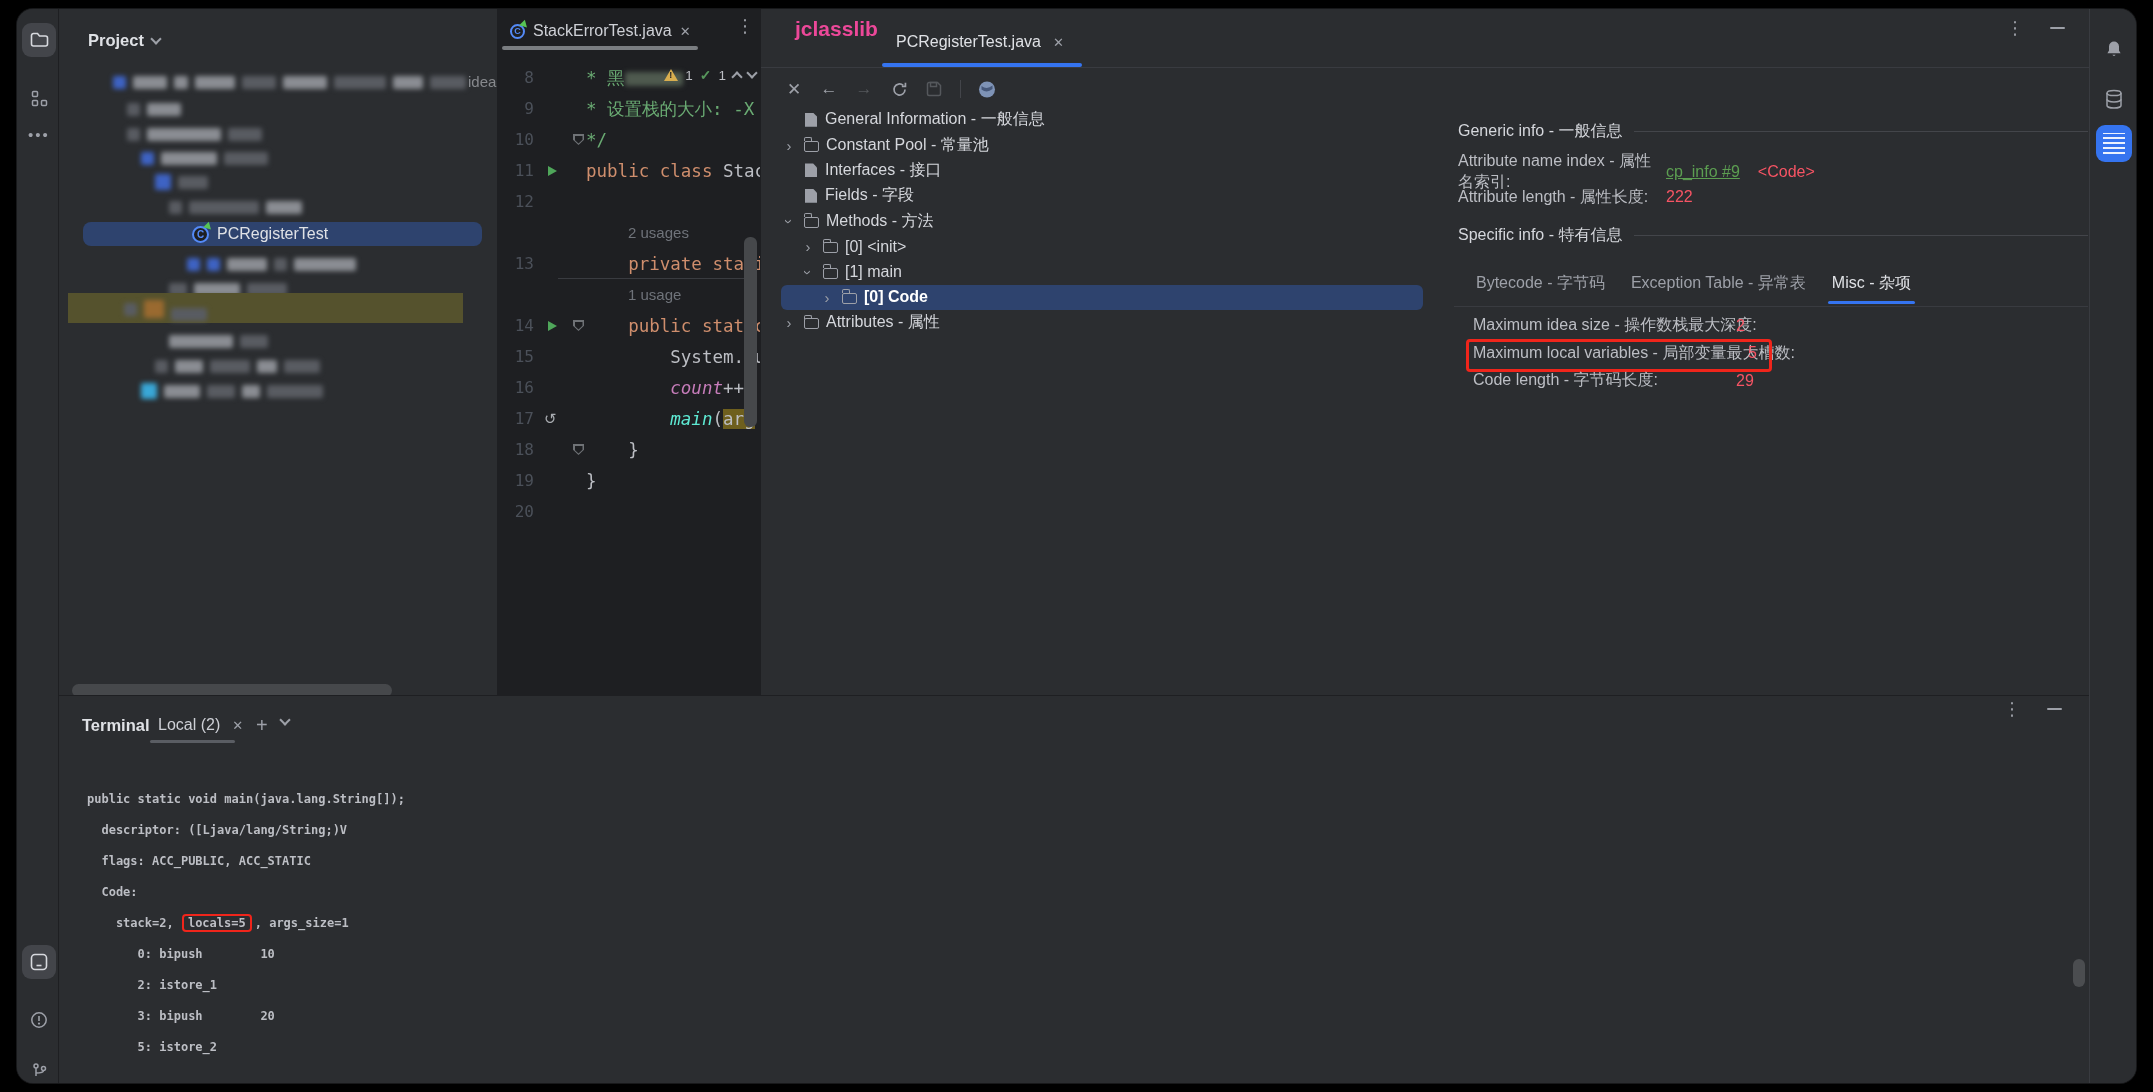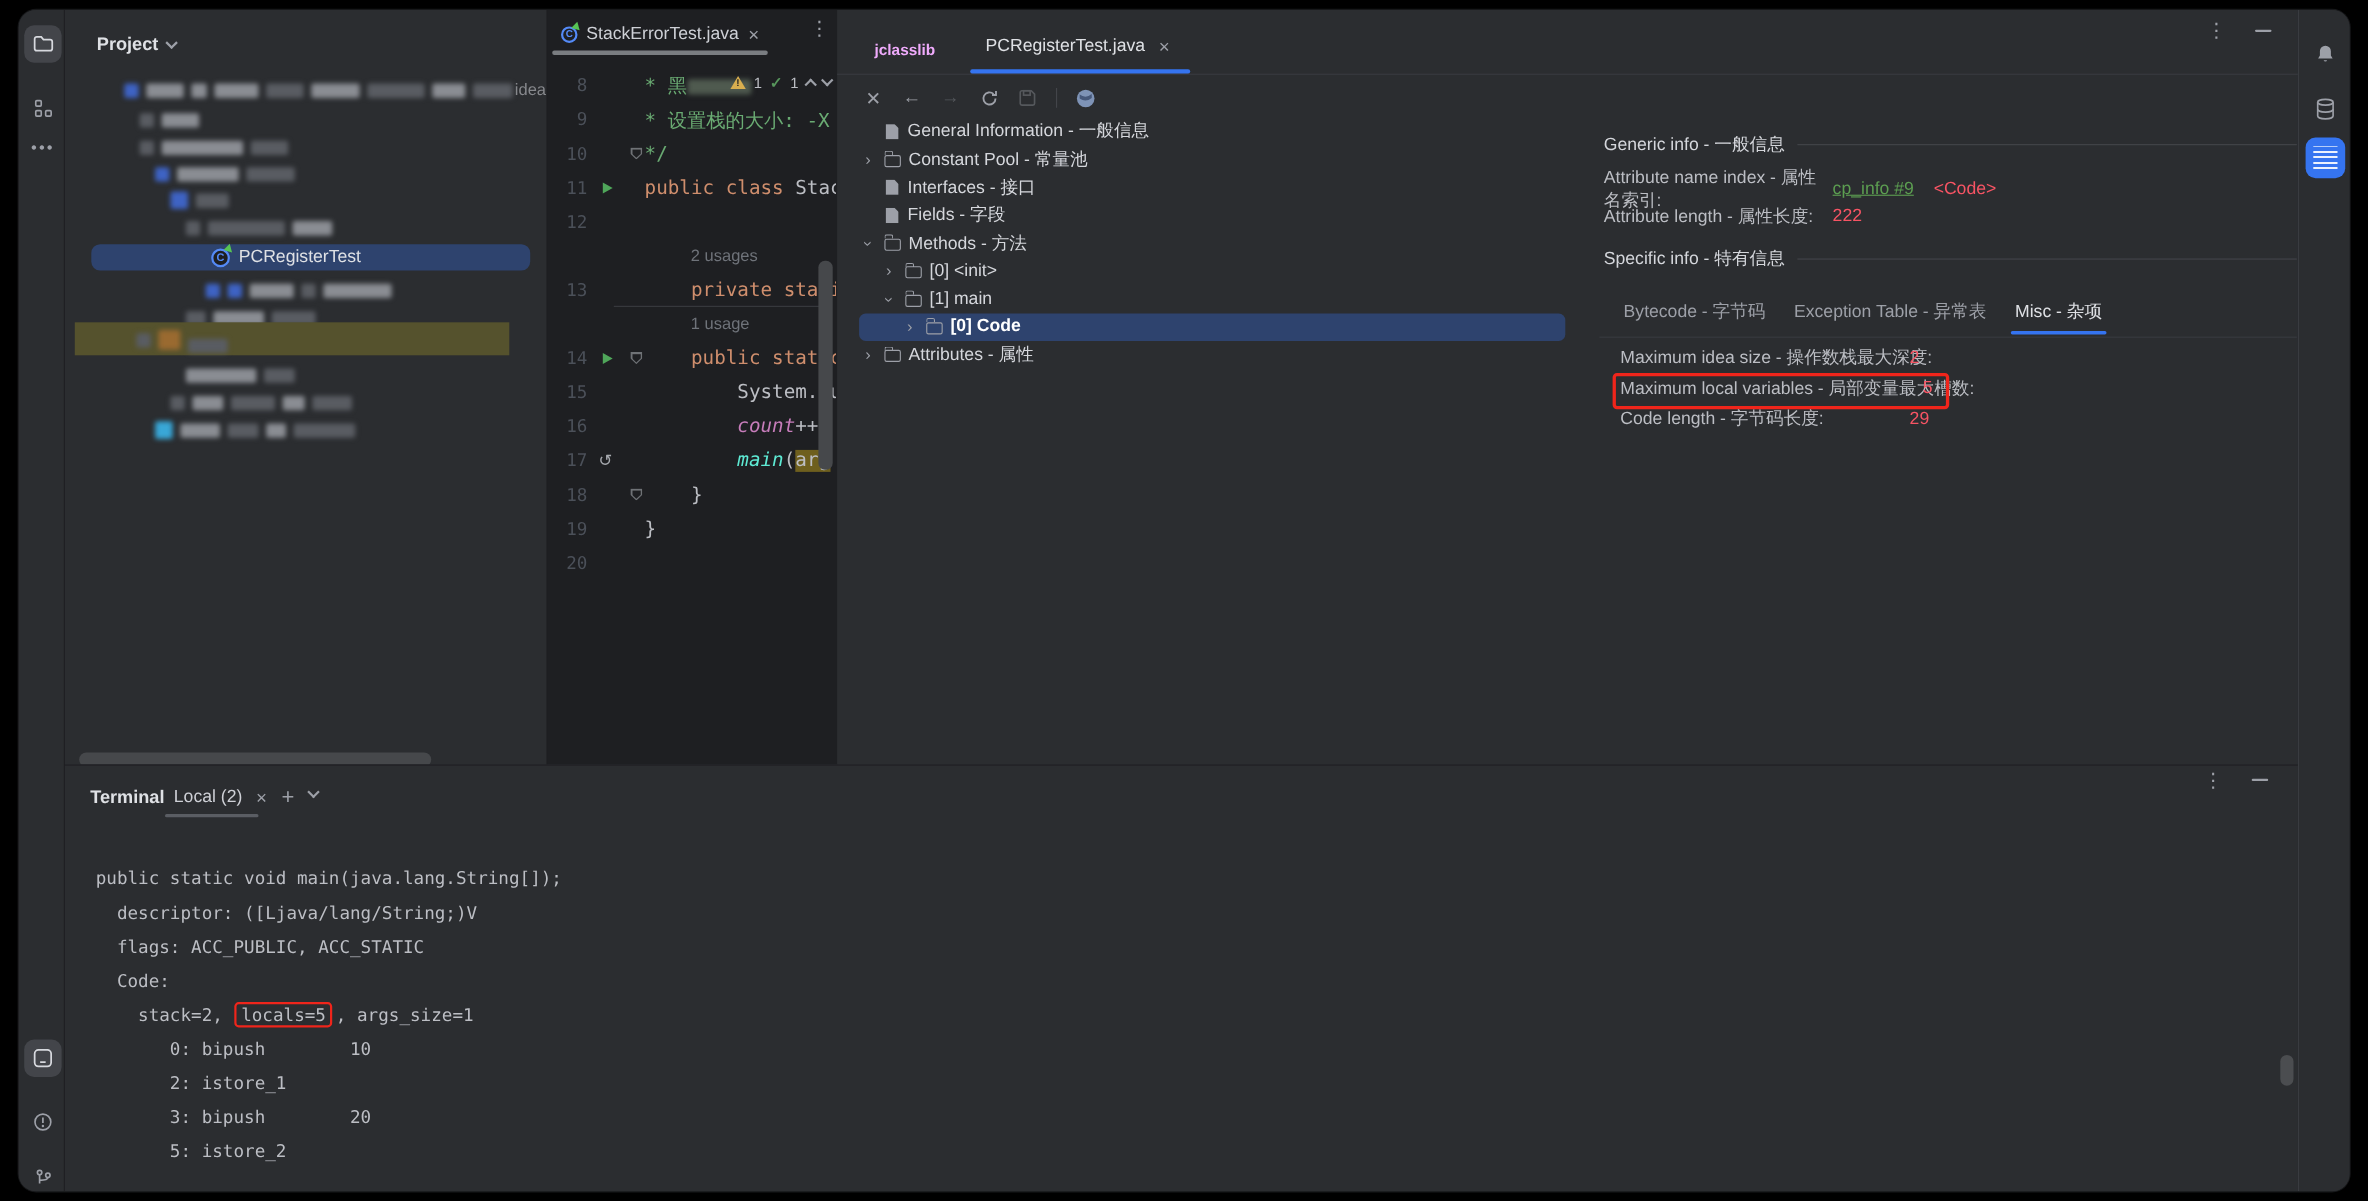--- a/index.html
+++ b/index.html
@@ -64,7 +64,7 @@
   .jc{position:absolute;left:743px;top:0;width:1329px;height:686px;background:var(--bg);border-left:1px solid var(--bgdark);}
   .jc-top{position:absolute;right:24px;top:14px;display:flex;align-items:center;gap:26px;}
   .minbar{width:15px;height:2.5px;background:var(--dim);border-radius:1px;}
-  .jc-title{position:absolute;left:34px;top:28px;font-size:14px;font-weight:700;color:#f0abfc;}
+  .jc-title{position:absolute;left:34px;top:8px;font-size:21px;font-weight:700;color:#ec4899;}
   .jc-tab{position:absolute;left:135px;top:24px;display:flex;align-items:center;gap:12px;color:#DFE1E5;font-size:16px;}
   .jc-ul{position:absolute;left:121px;top:54px;width:200px;height:4px;background:var(--accent);border-radius:2px;}
   .jc-hline{position:absolute;left:0;top:58px;width:100%;height:1px;background:var(--border);}

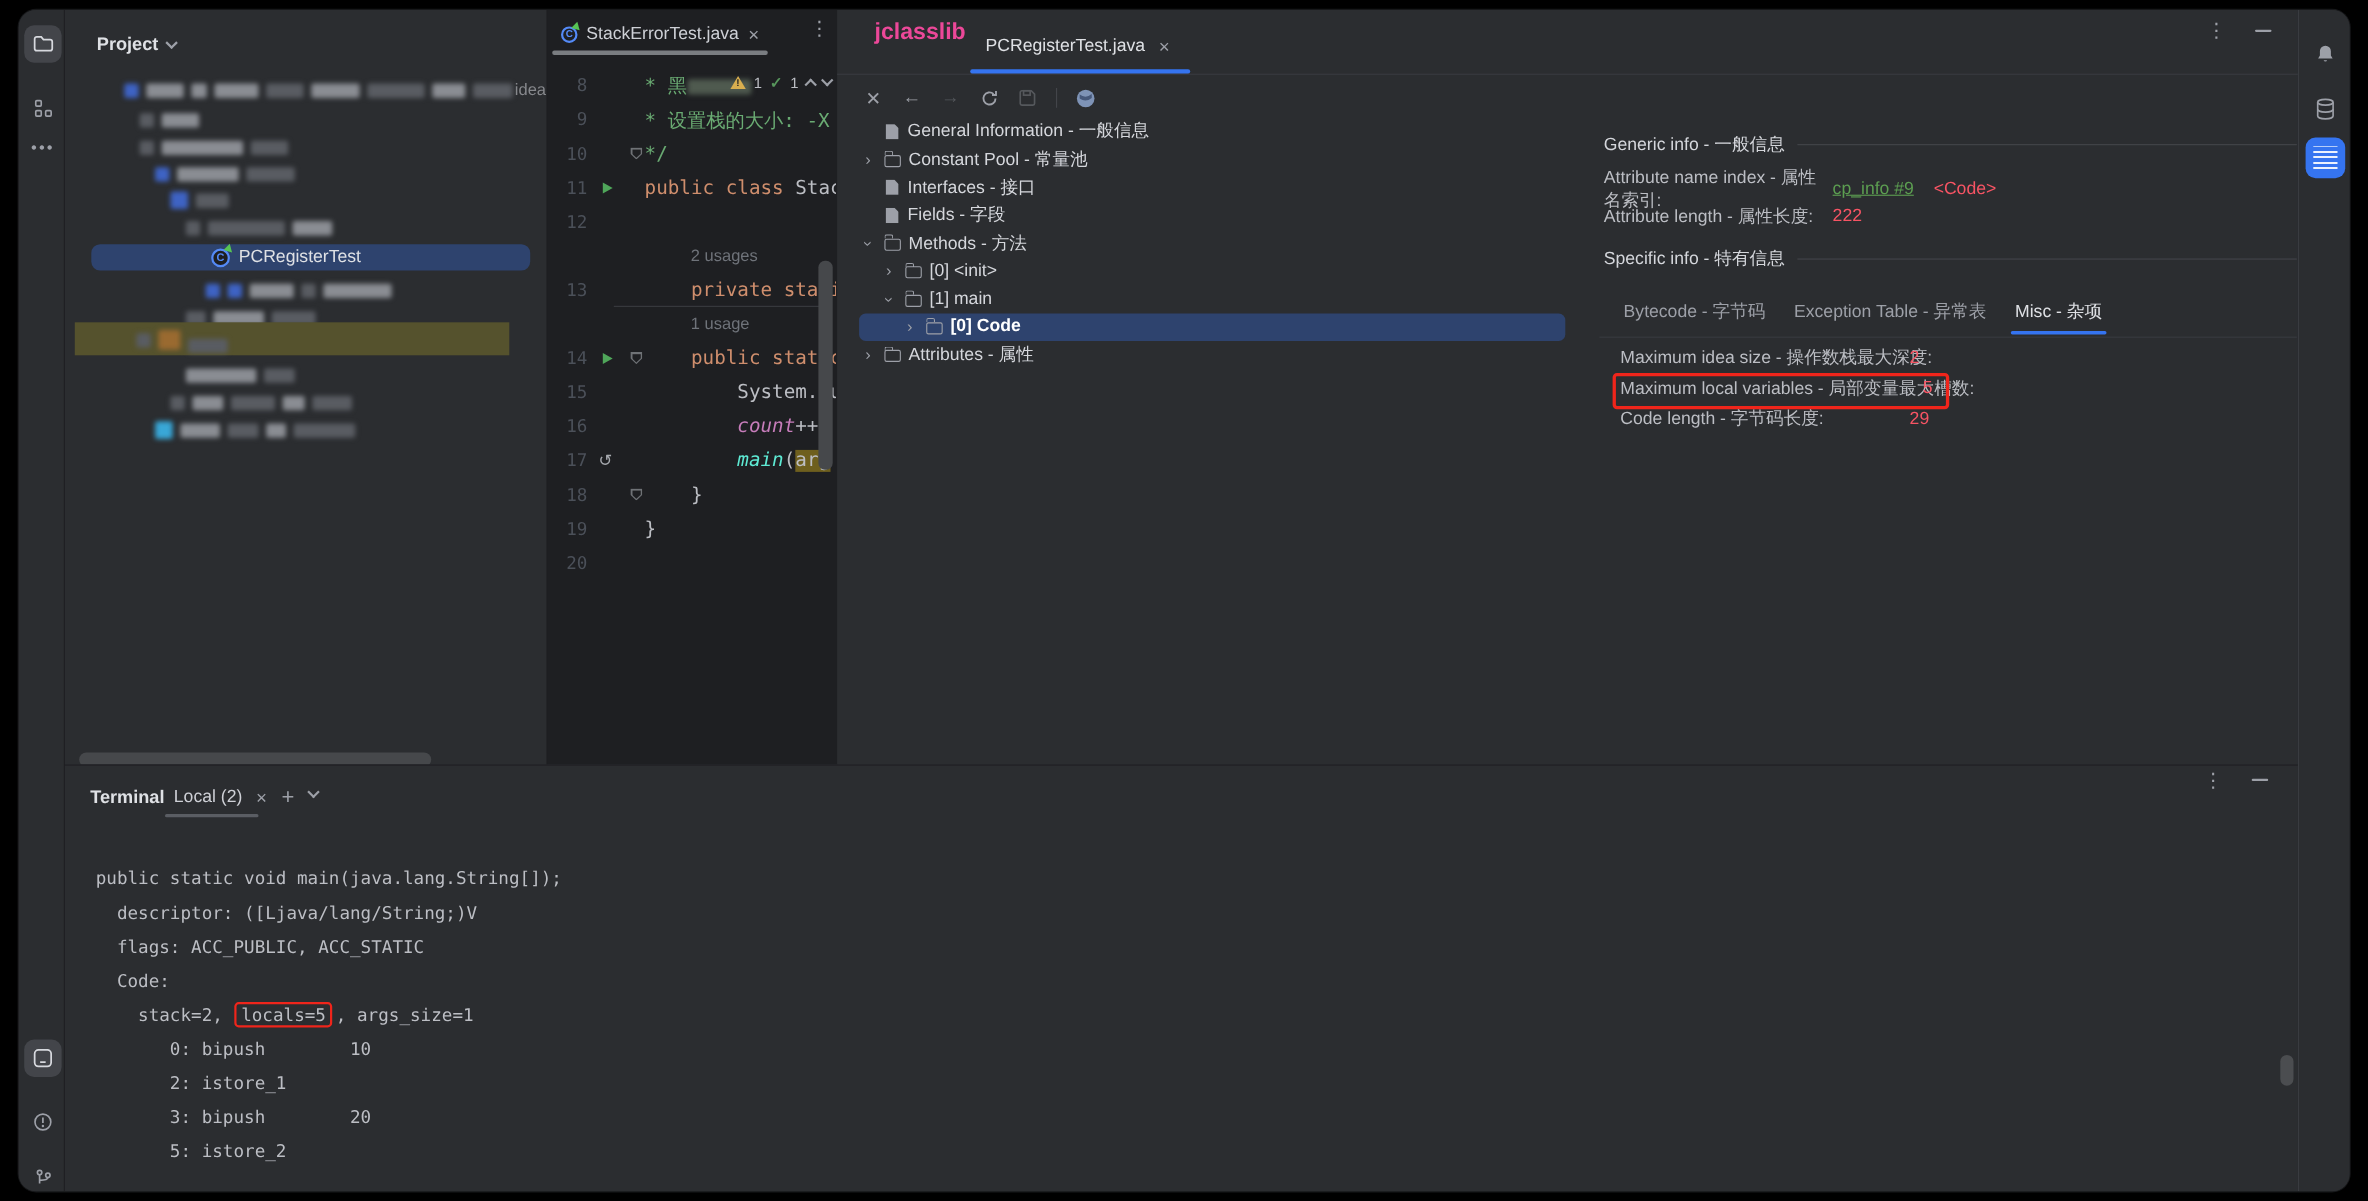--- a/index.html
+++ b/index.html
@@ -116,7 +116,7 @@
   .t-dd{position:absolute;left:222px;top:24px;}
   .t-top{position:absolute;right:27px;top:8px;display:flex;align-items:center;gap:26px;}
   .trows{position:absolute;left:28px;top:87px;right:40px;}
-  .trow2{height:31px;display:flex;align-items:center;white-space:pre;font-family:"DejaVu Sans Mono",monospace;font-size:16px;color:#BCBEC4;}
+  .trow2{height:31px;display:flex;align-items:center;white-space:pre;font-family:"DejaVu Sans Mono",monospace;font-size:12px;color:#BCBEC4;font-weight:bold;}
   .tbox{border:2.5px solid var(--ared);border-radius:4px;padding:0 4px;margin:0 3px 0 1px;}
   .tvsb{position:absolute;left:2014px;top:263px;width:12px;height:28px;background:#4B4D50;border-radius:6px;}
   svg{display:block;}

